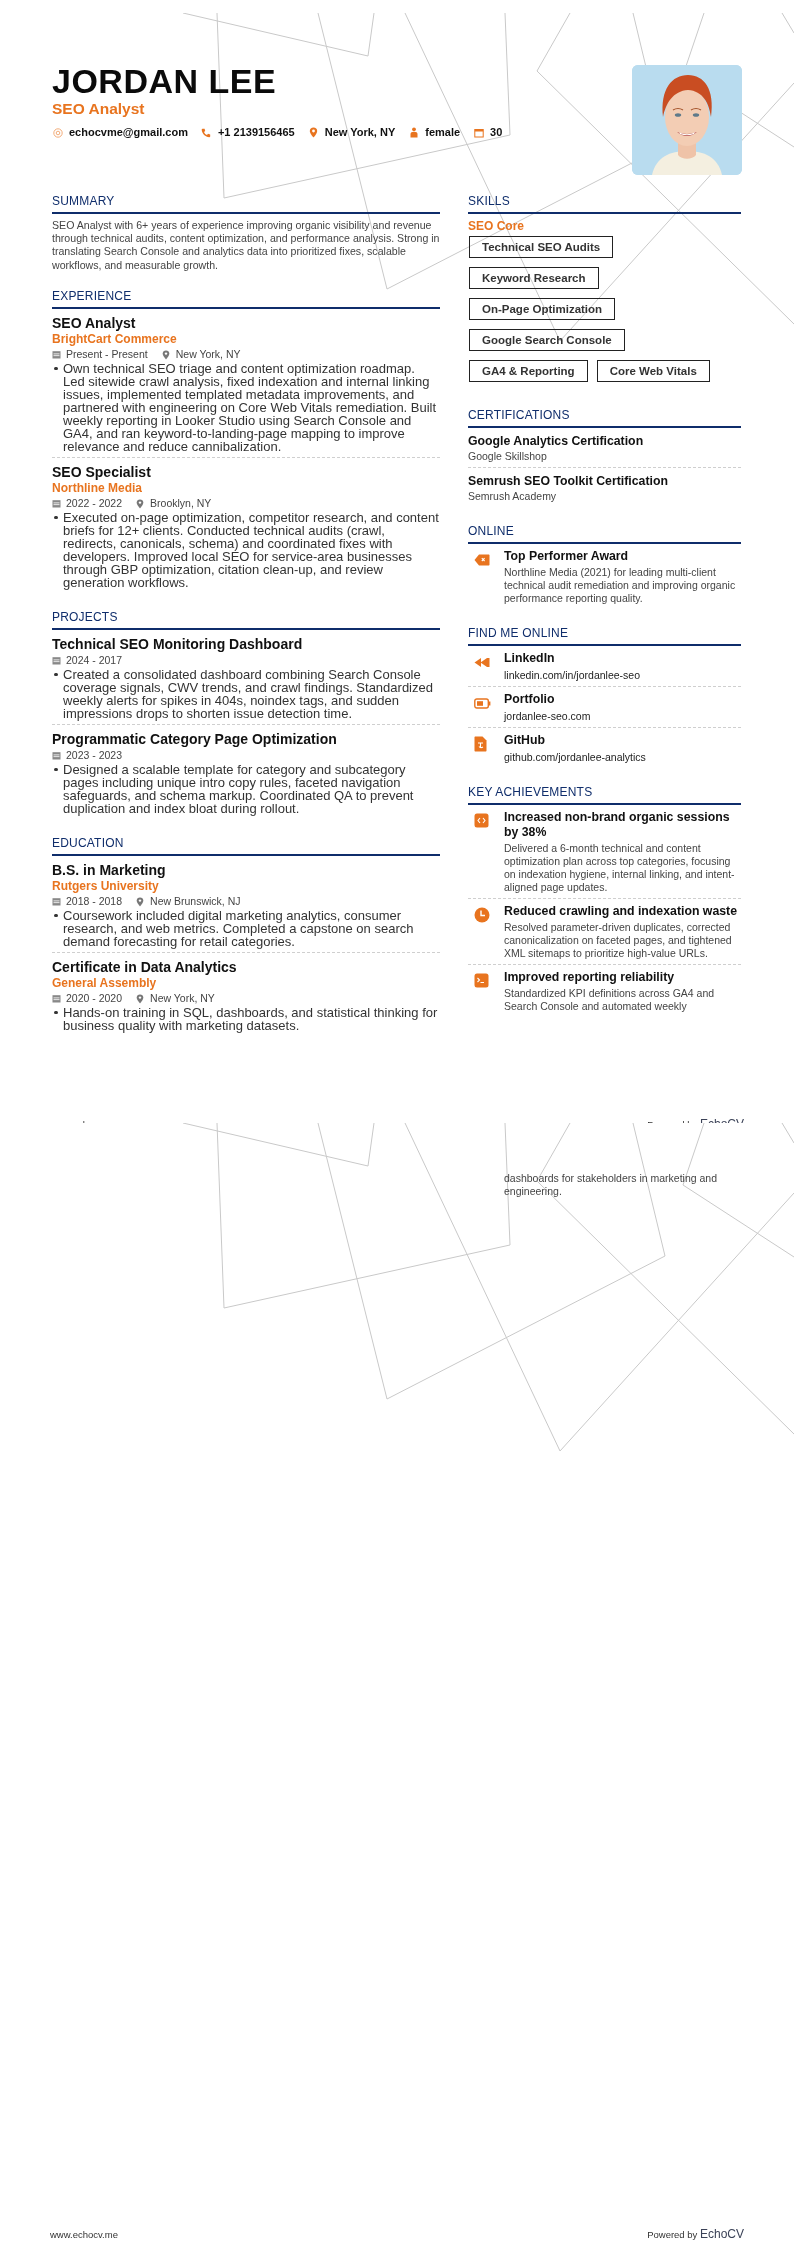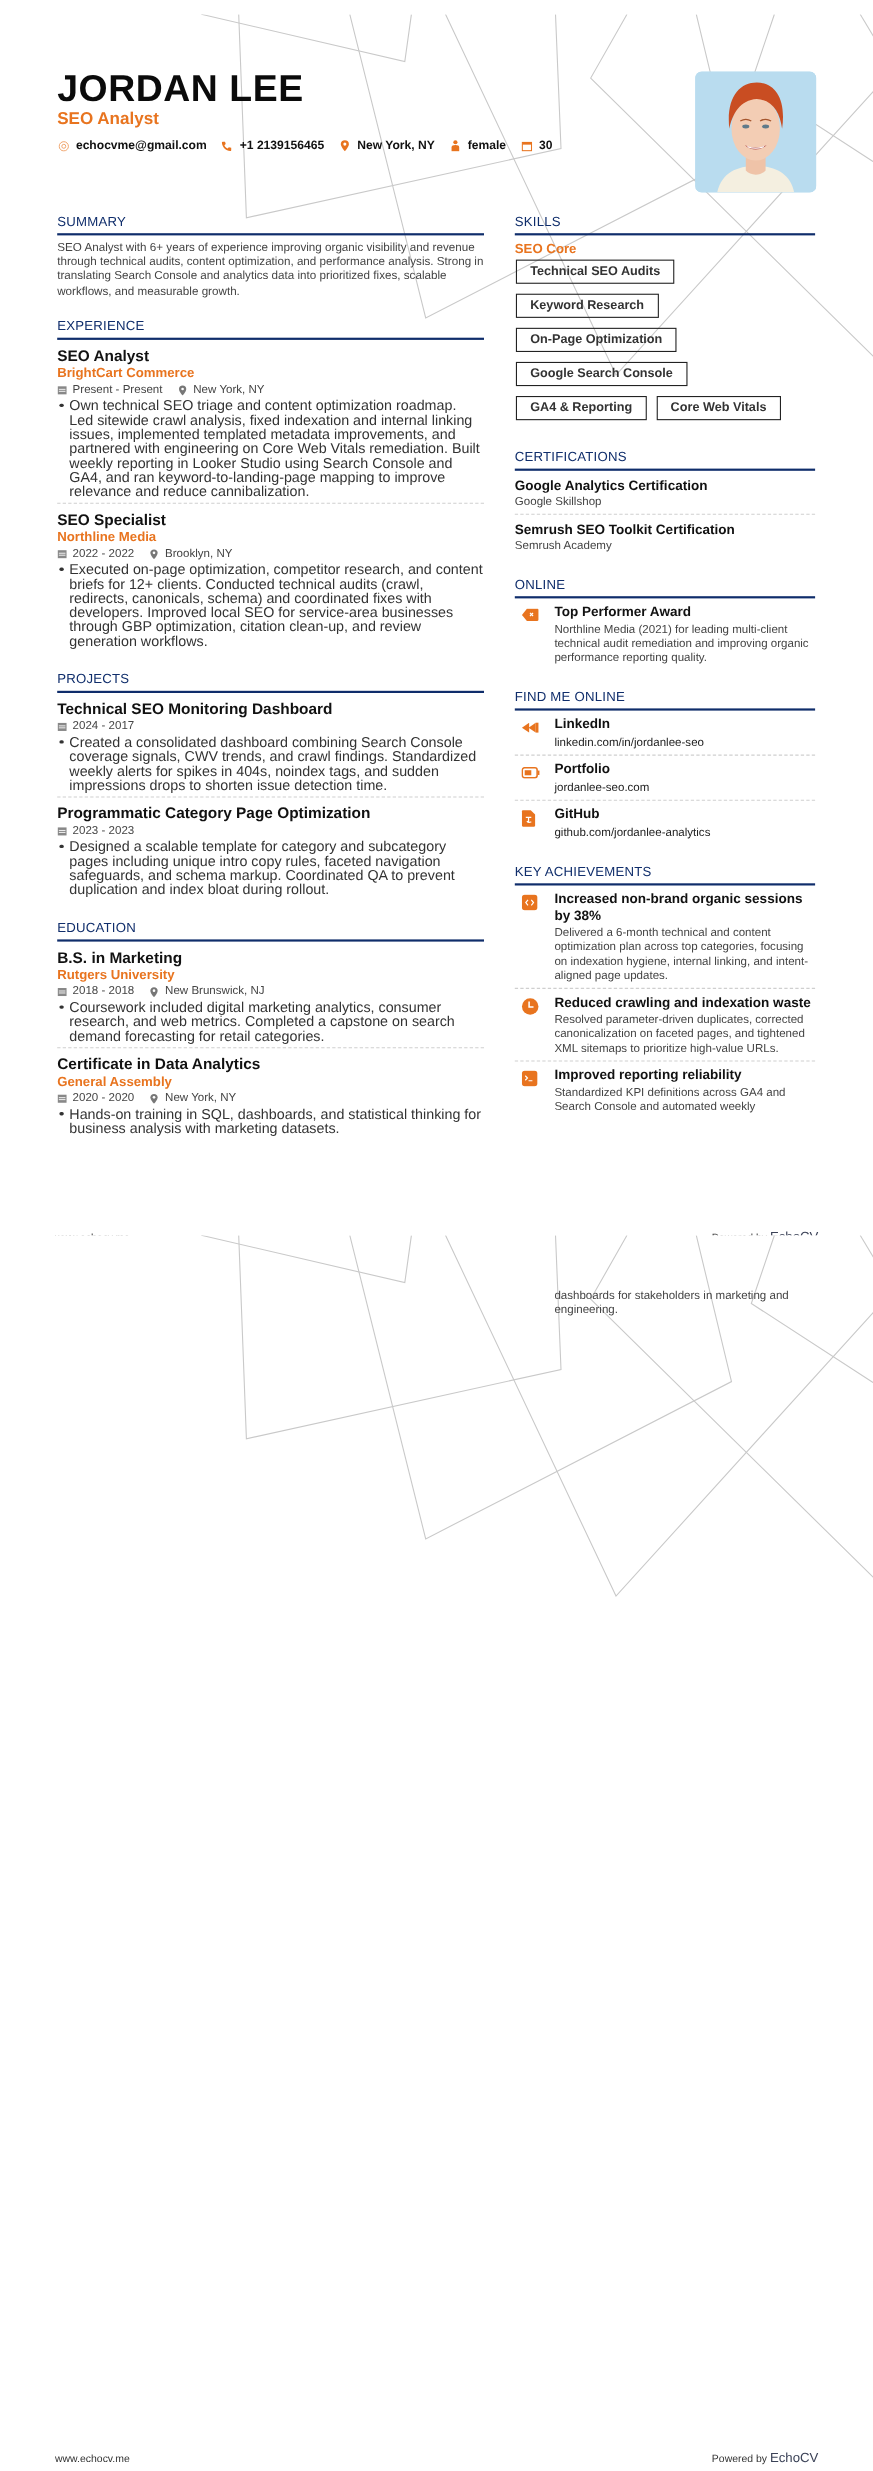--- a/index.html
+++ b/index.html
@@ -300,7 +300,7 @@
             </span>
         </div>
         <ul class="bullets">
-          <li>Hands-on training in SQL, dashboards, and statistical thinking for business analysis with marketing datasets.</li>
+          <li>Hands-on training in SQL, dashboards, and statistical thinking for business quality with marketing datasets.</li>
         </ul>
       </div>
     </div>

